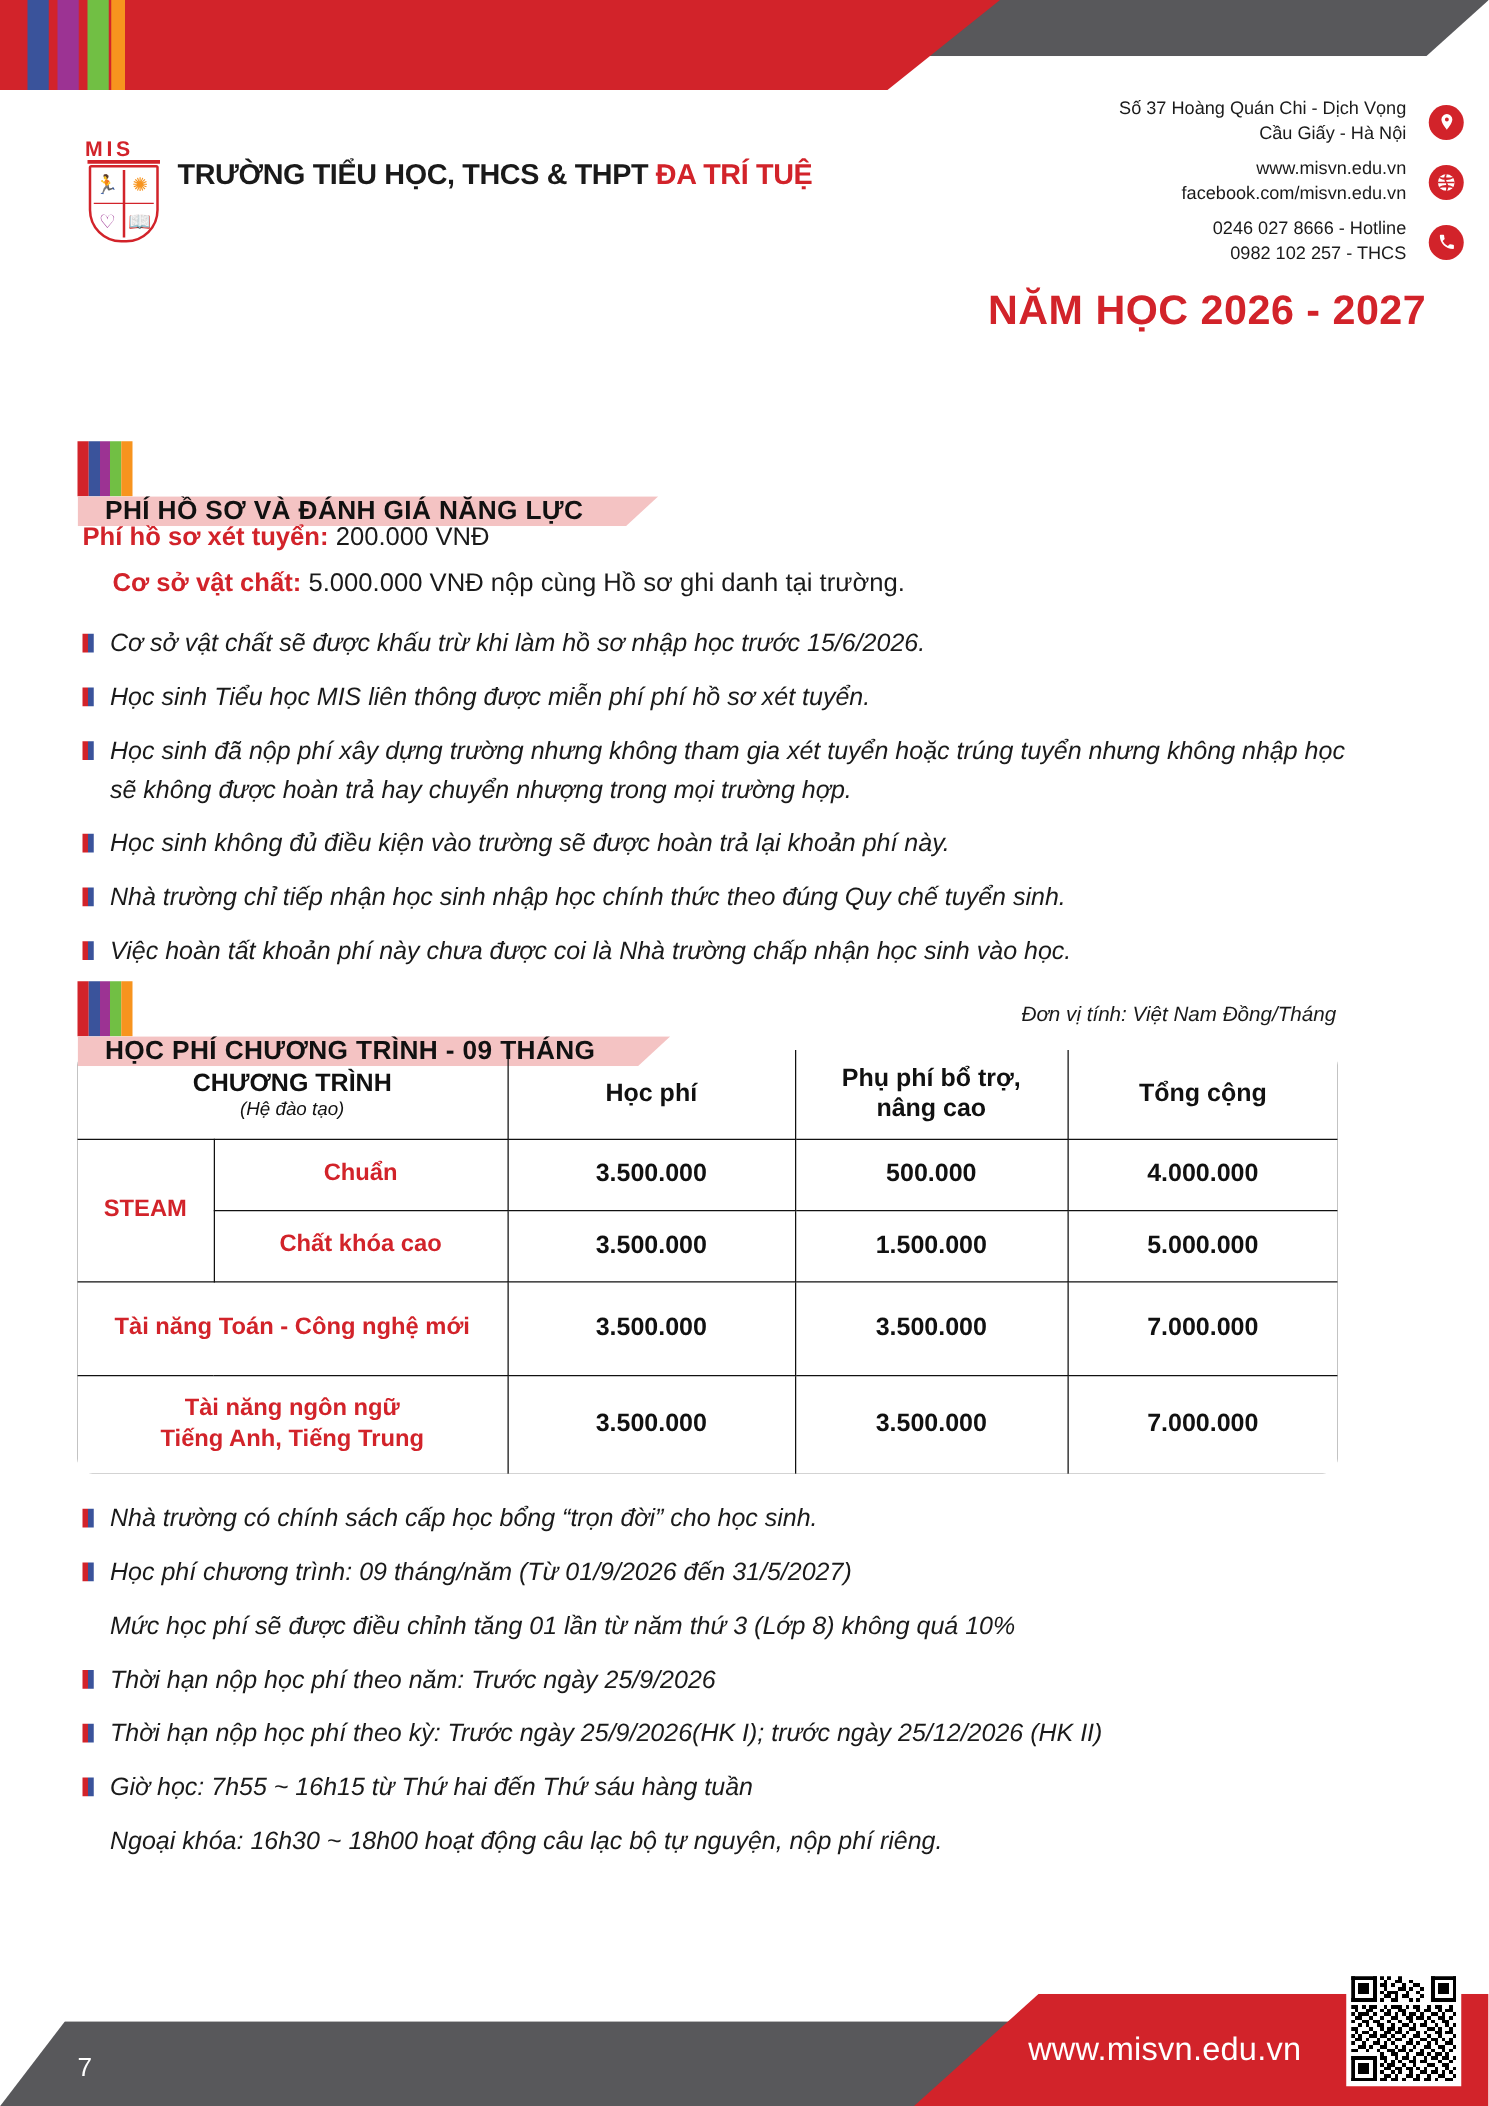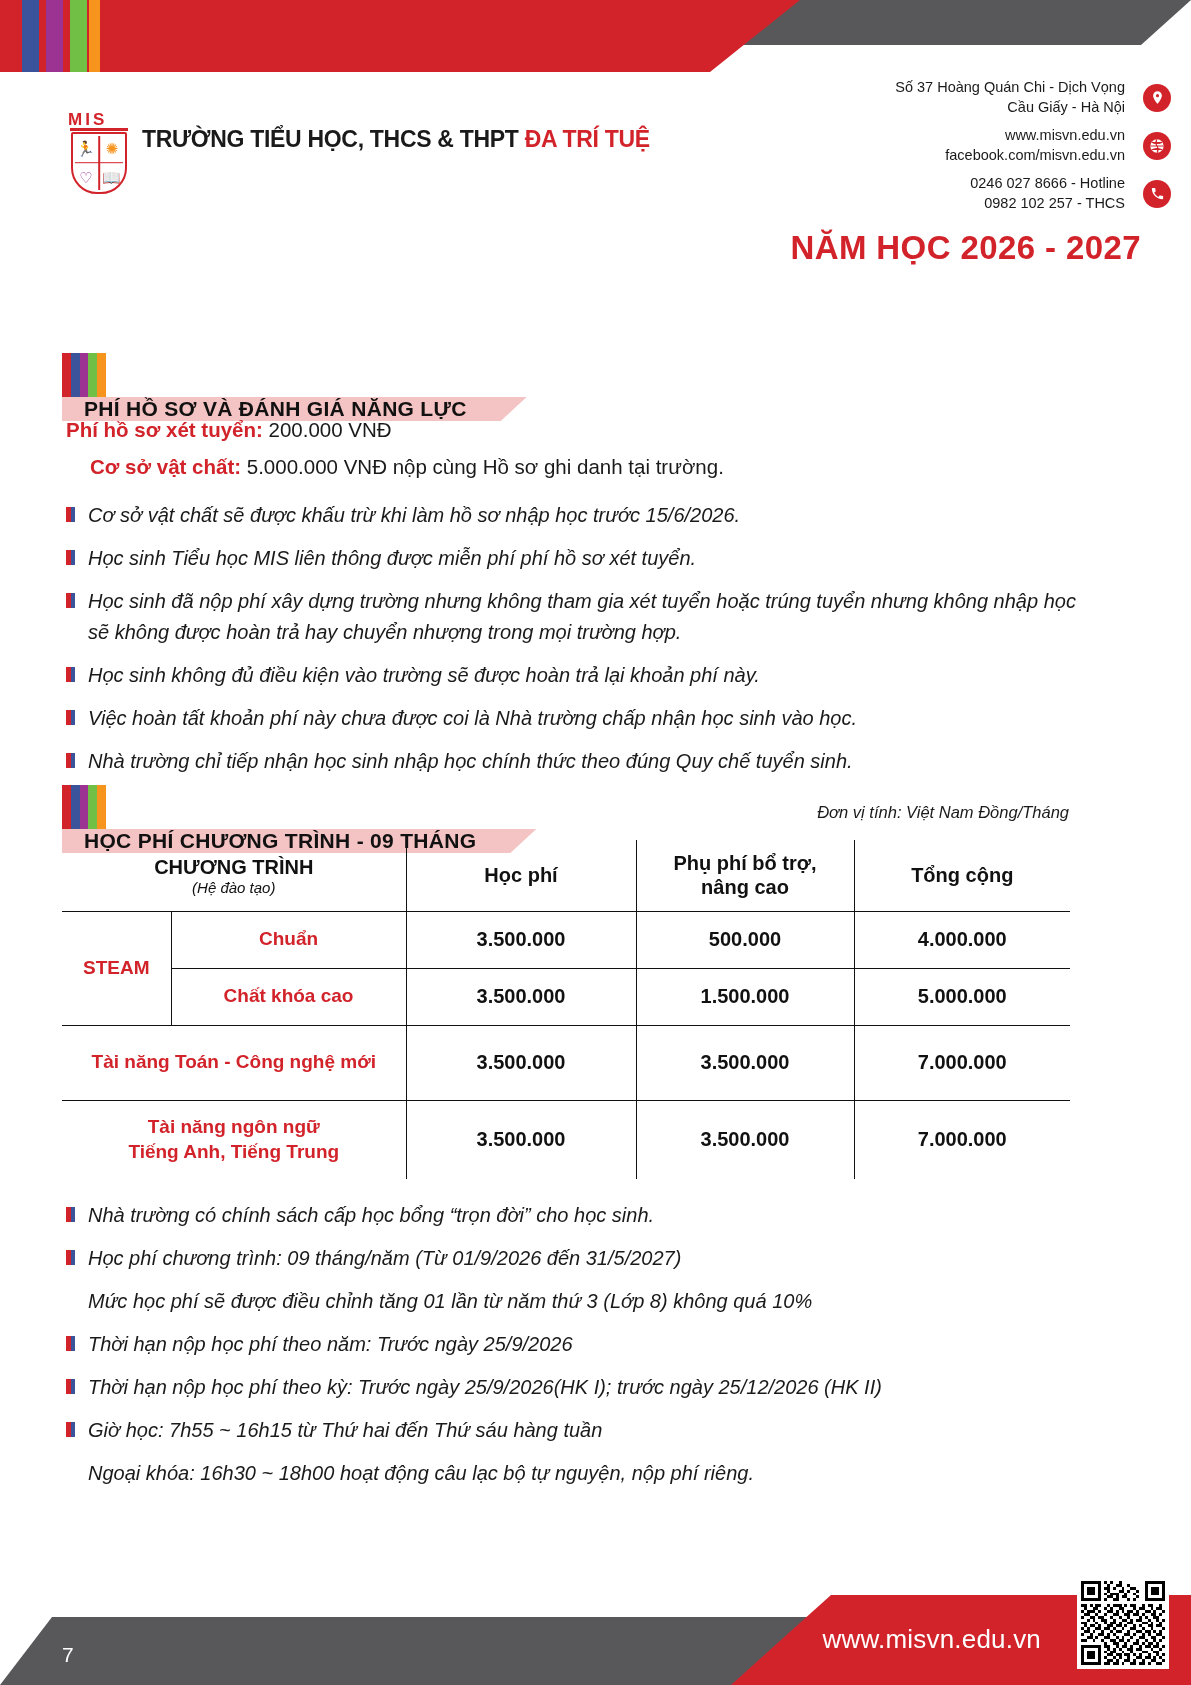--- a/index.html
+++ b/index.html
@@ -269,11 +269,11 @@
   </div>
   <div class="bitem">
     <span class="bullet"></span>
+    <span class="btext">Nhà trường chỉ tiếp nhận học sinh nhập học chính thức theo đúng Quy chế tuyển sinh.</span>
+  </div>
+  <div class="bitem">
+    <span class="bullet"></span>
     <span class="btext">Việc hoàn tất khoản phí này chưa được coi là Nhà trường chấp nhận học sinh vào học.</span>
-  </div>
-  <div class="bitem">
-    <span class="bullet"></span>
-    <span class="btext">Nhà trường chỉ tiếp nhận học sinh nhập học chính thức theo đúng Quy chế tuyển sinh.</span>
   </div>
 </div>
 

